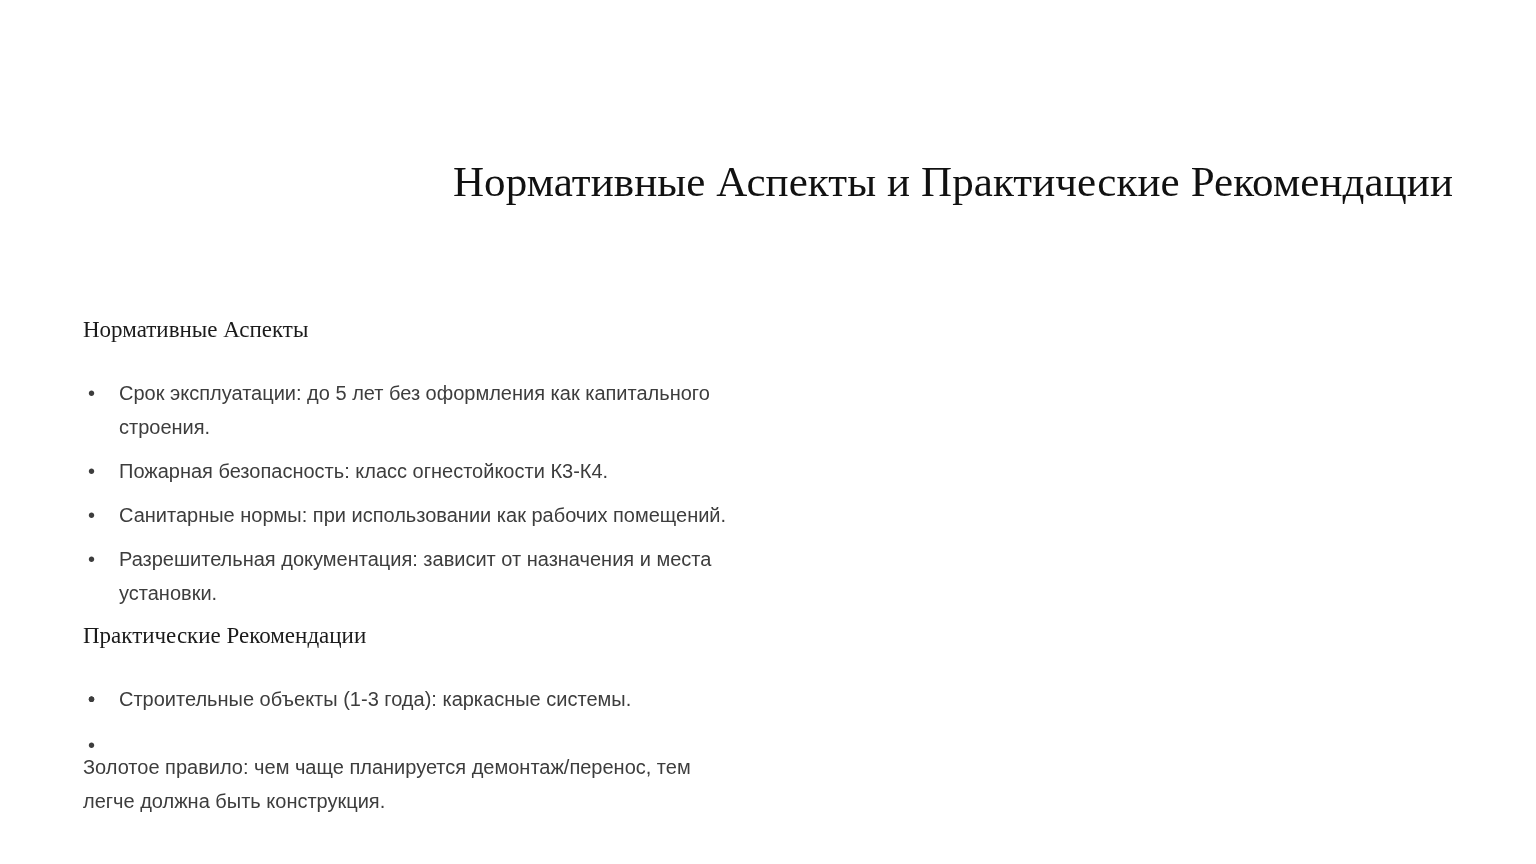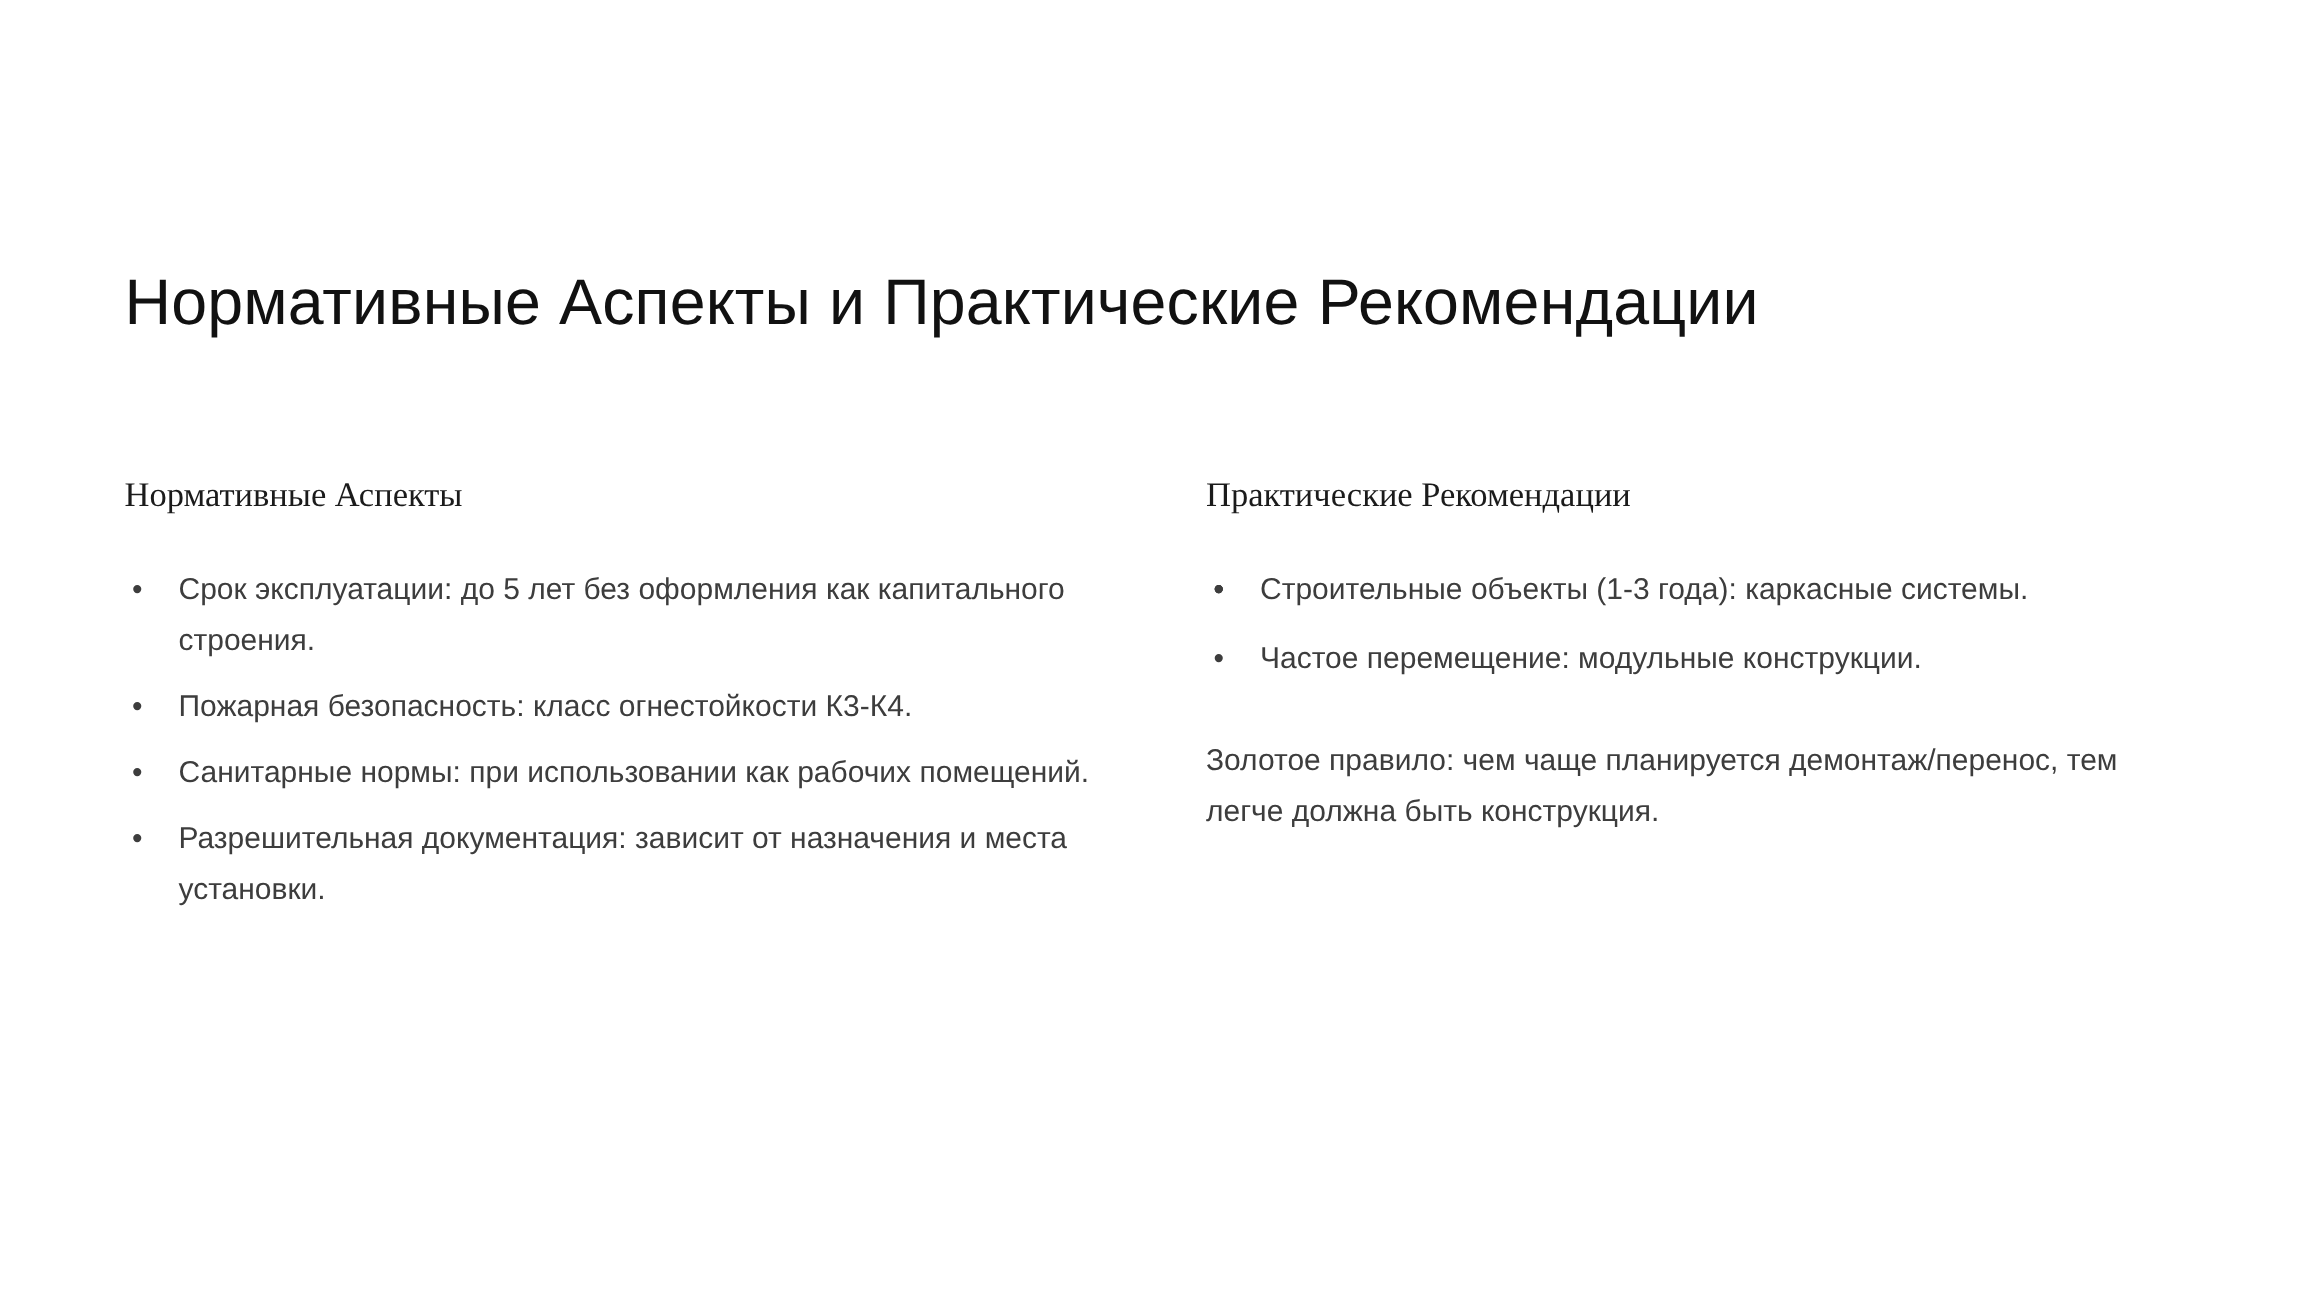--- a/index.html
+++ b/index.html
@@ -20,15 +20,16 @@
   .slide-title {
     position: absolute;
     left: 83px;
-    top: 149px;
+    top: 128px;
     width: 1370px;
-    font-family: Liberation Sans, sans-serif;
+    font-family: Liberation Serif, serif;
     font-size: 43px;
     font-weight: 400;
     line-height: 1.16;
     color: #111111;
     letter-spacing: 0.1px;
     white-space: nowrap;
+    text-align: right;
   }
   .columns {
     position: absolute;

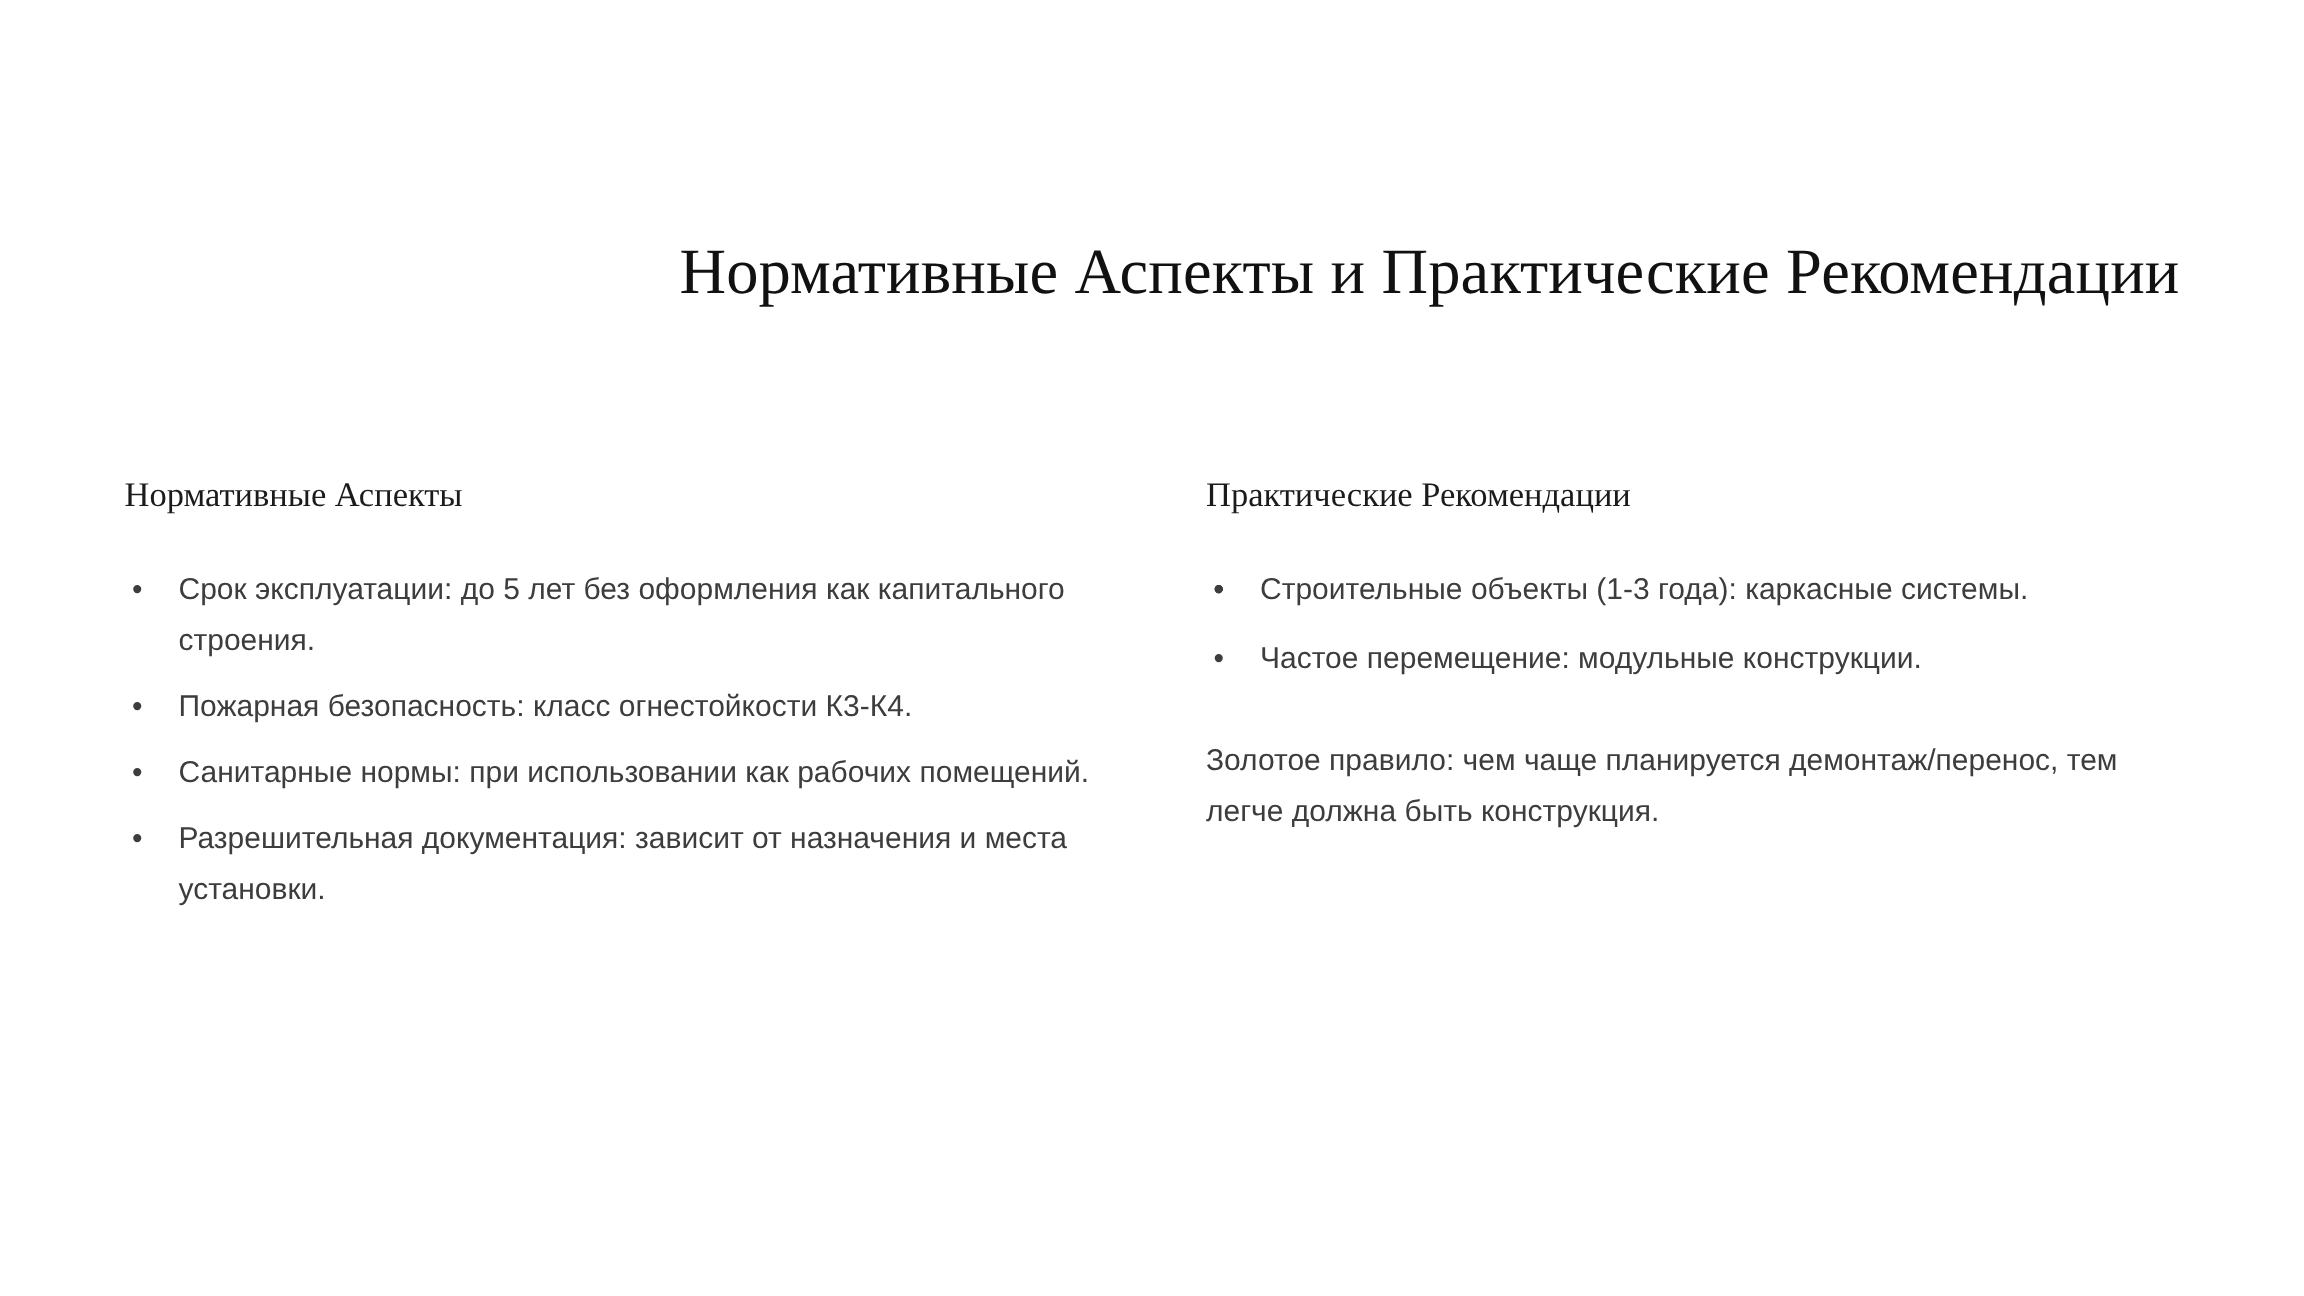--- a/index.html
+++ b/index.html
@@ -37,7 +37,7 @@
     top: 316px;
     width: 1370px;
     display: flex;
-    flex-direction: row;
+    flex-direction: column;
     align-items: flex-start;
     gap: 12px;
   }

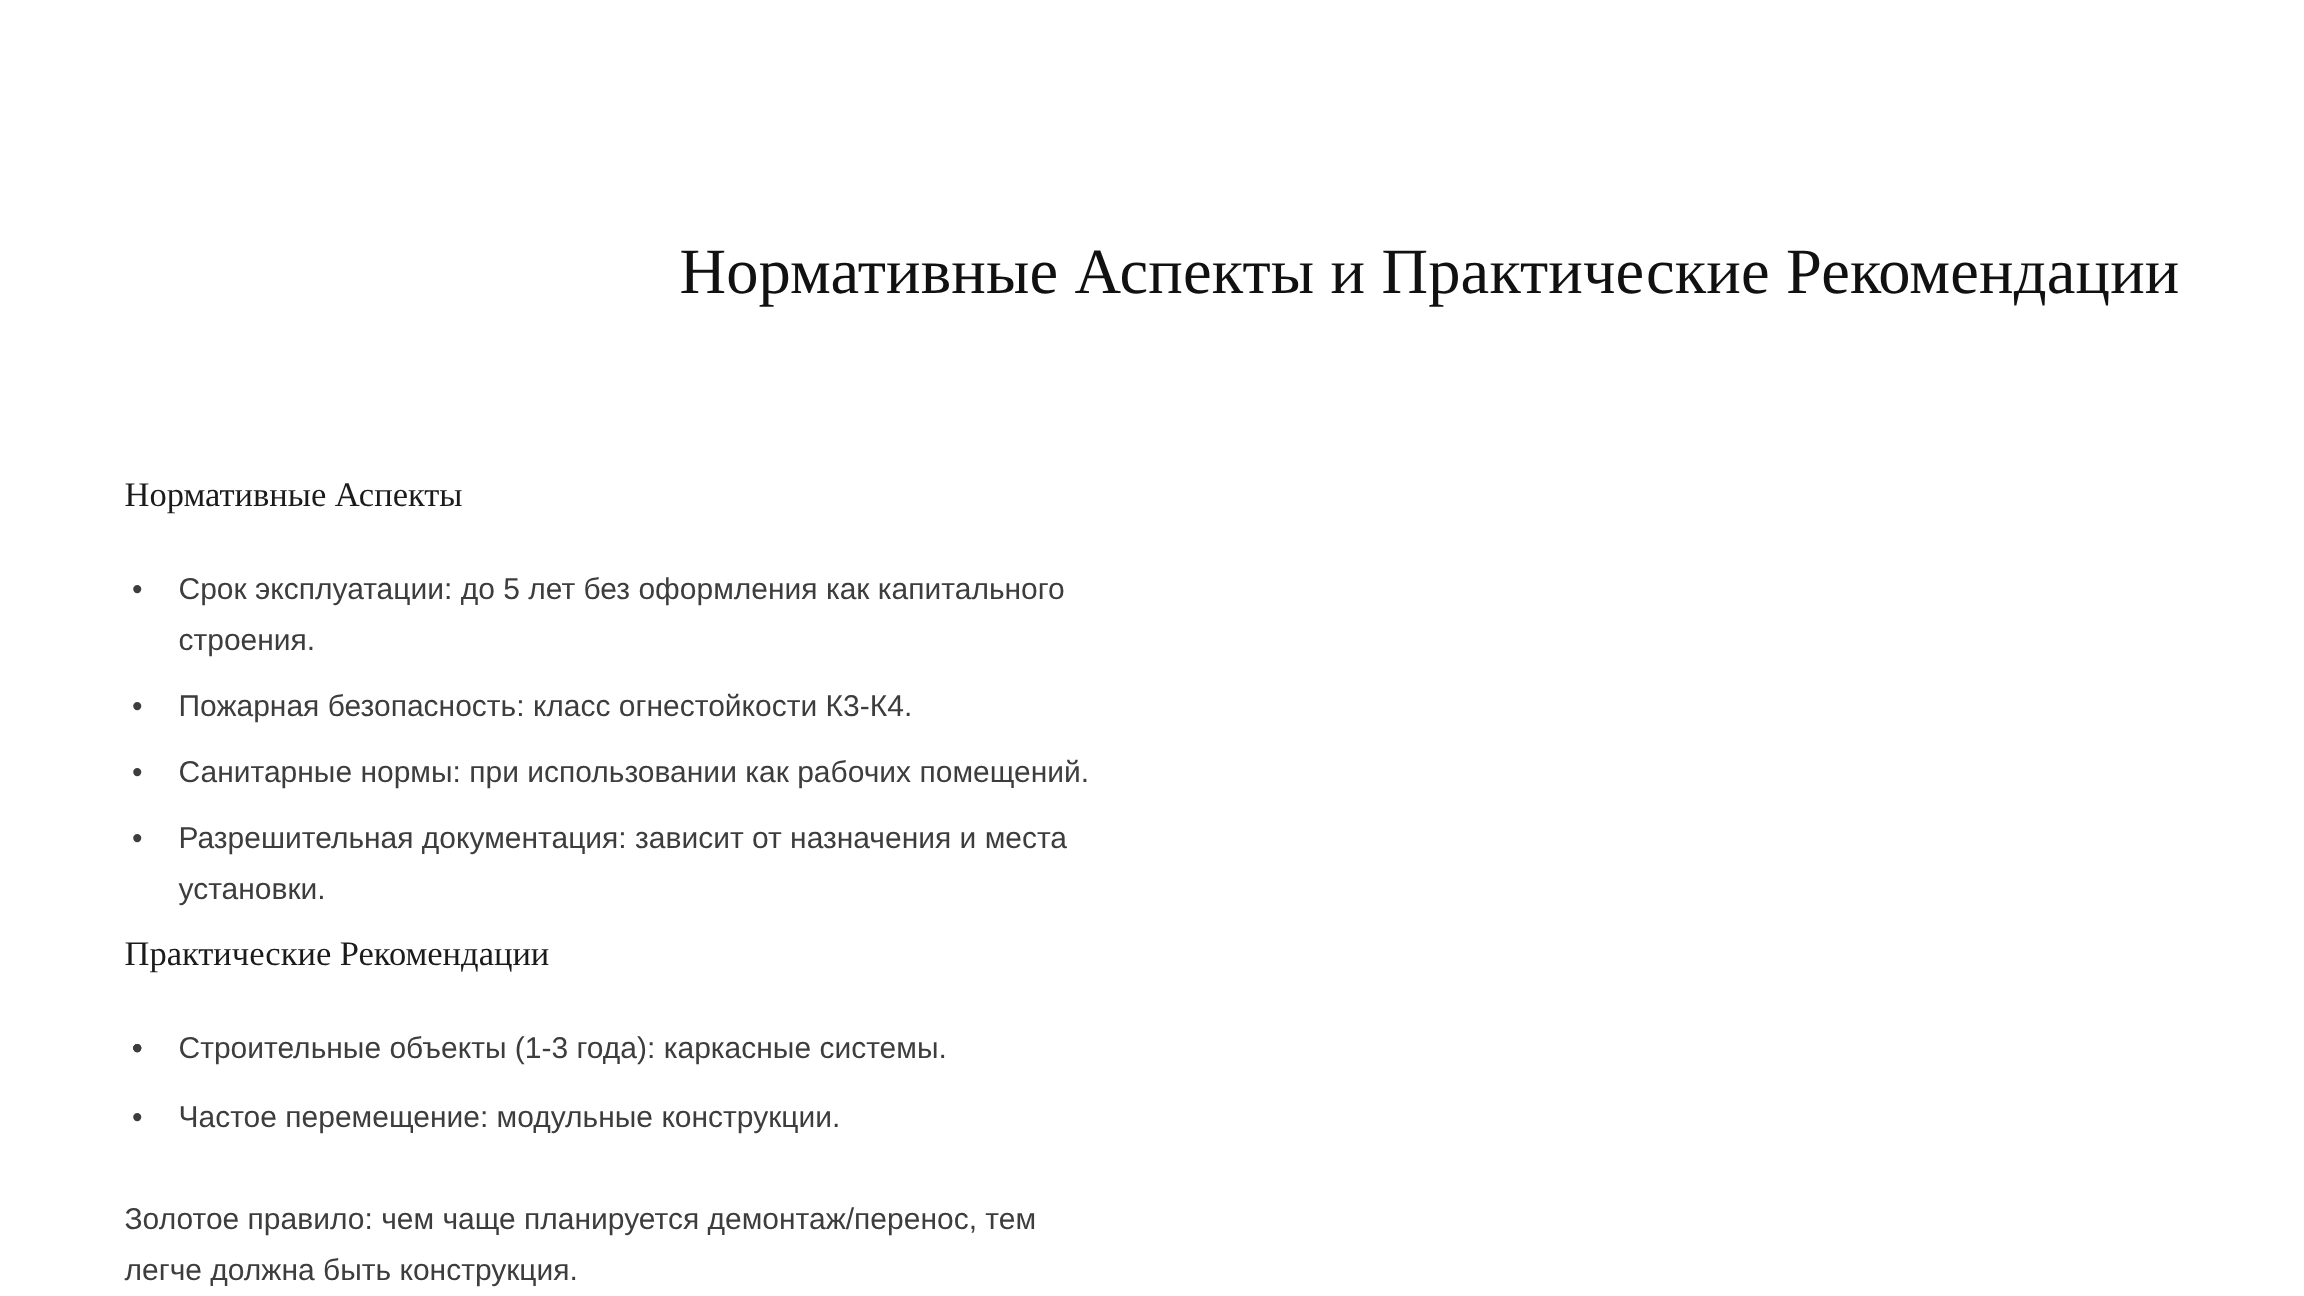--- a/index.html
+++ b/index.html
@@ -147,7 +147,6 @@
         </li>
         <li class="bullet-item">
           <span class="bullet-marker">•</span>
-          <span>Частое перемещение: модульные конструкции.</span>
         </li>
       </ul>
 

